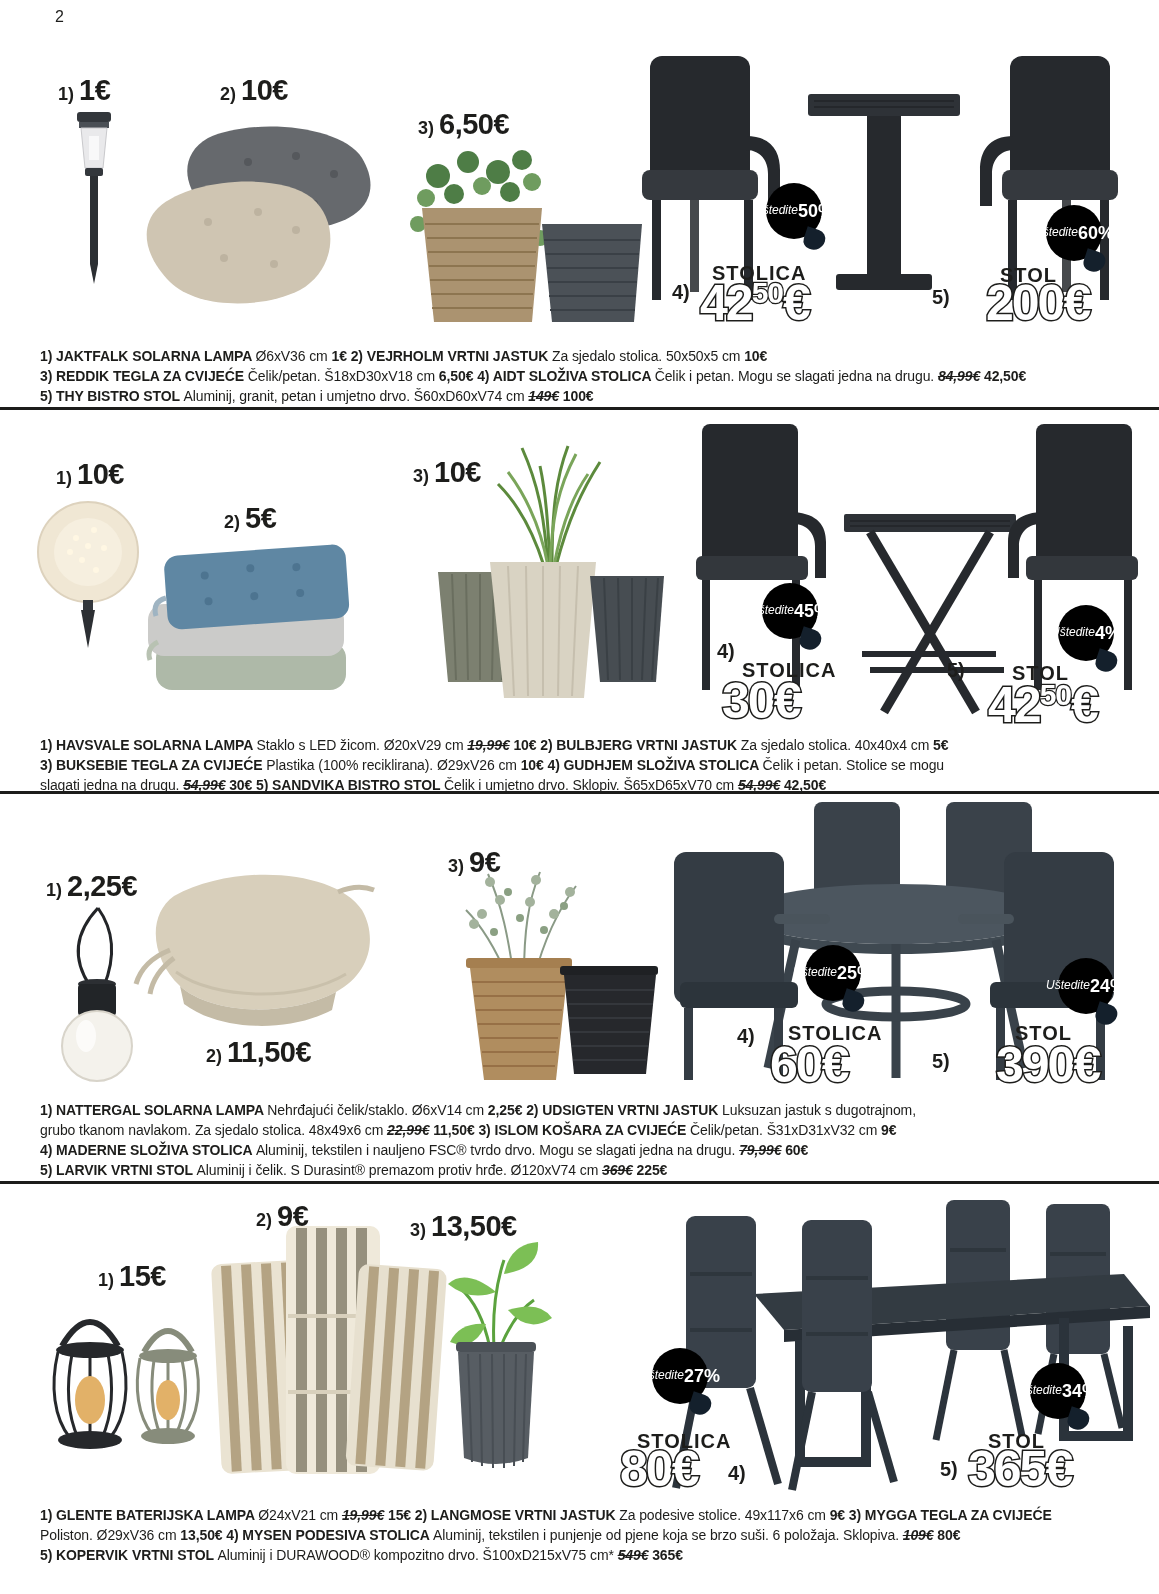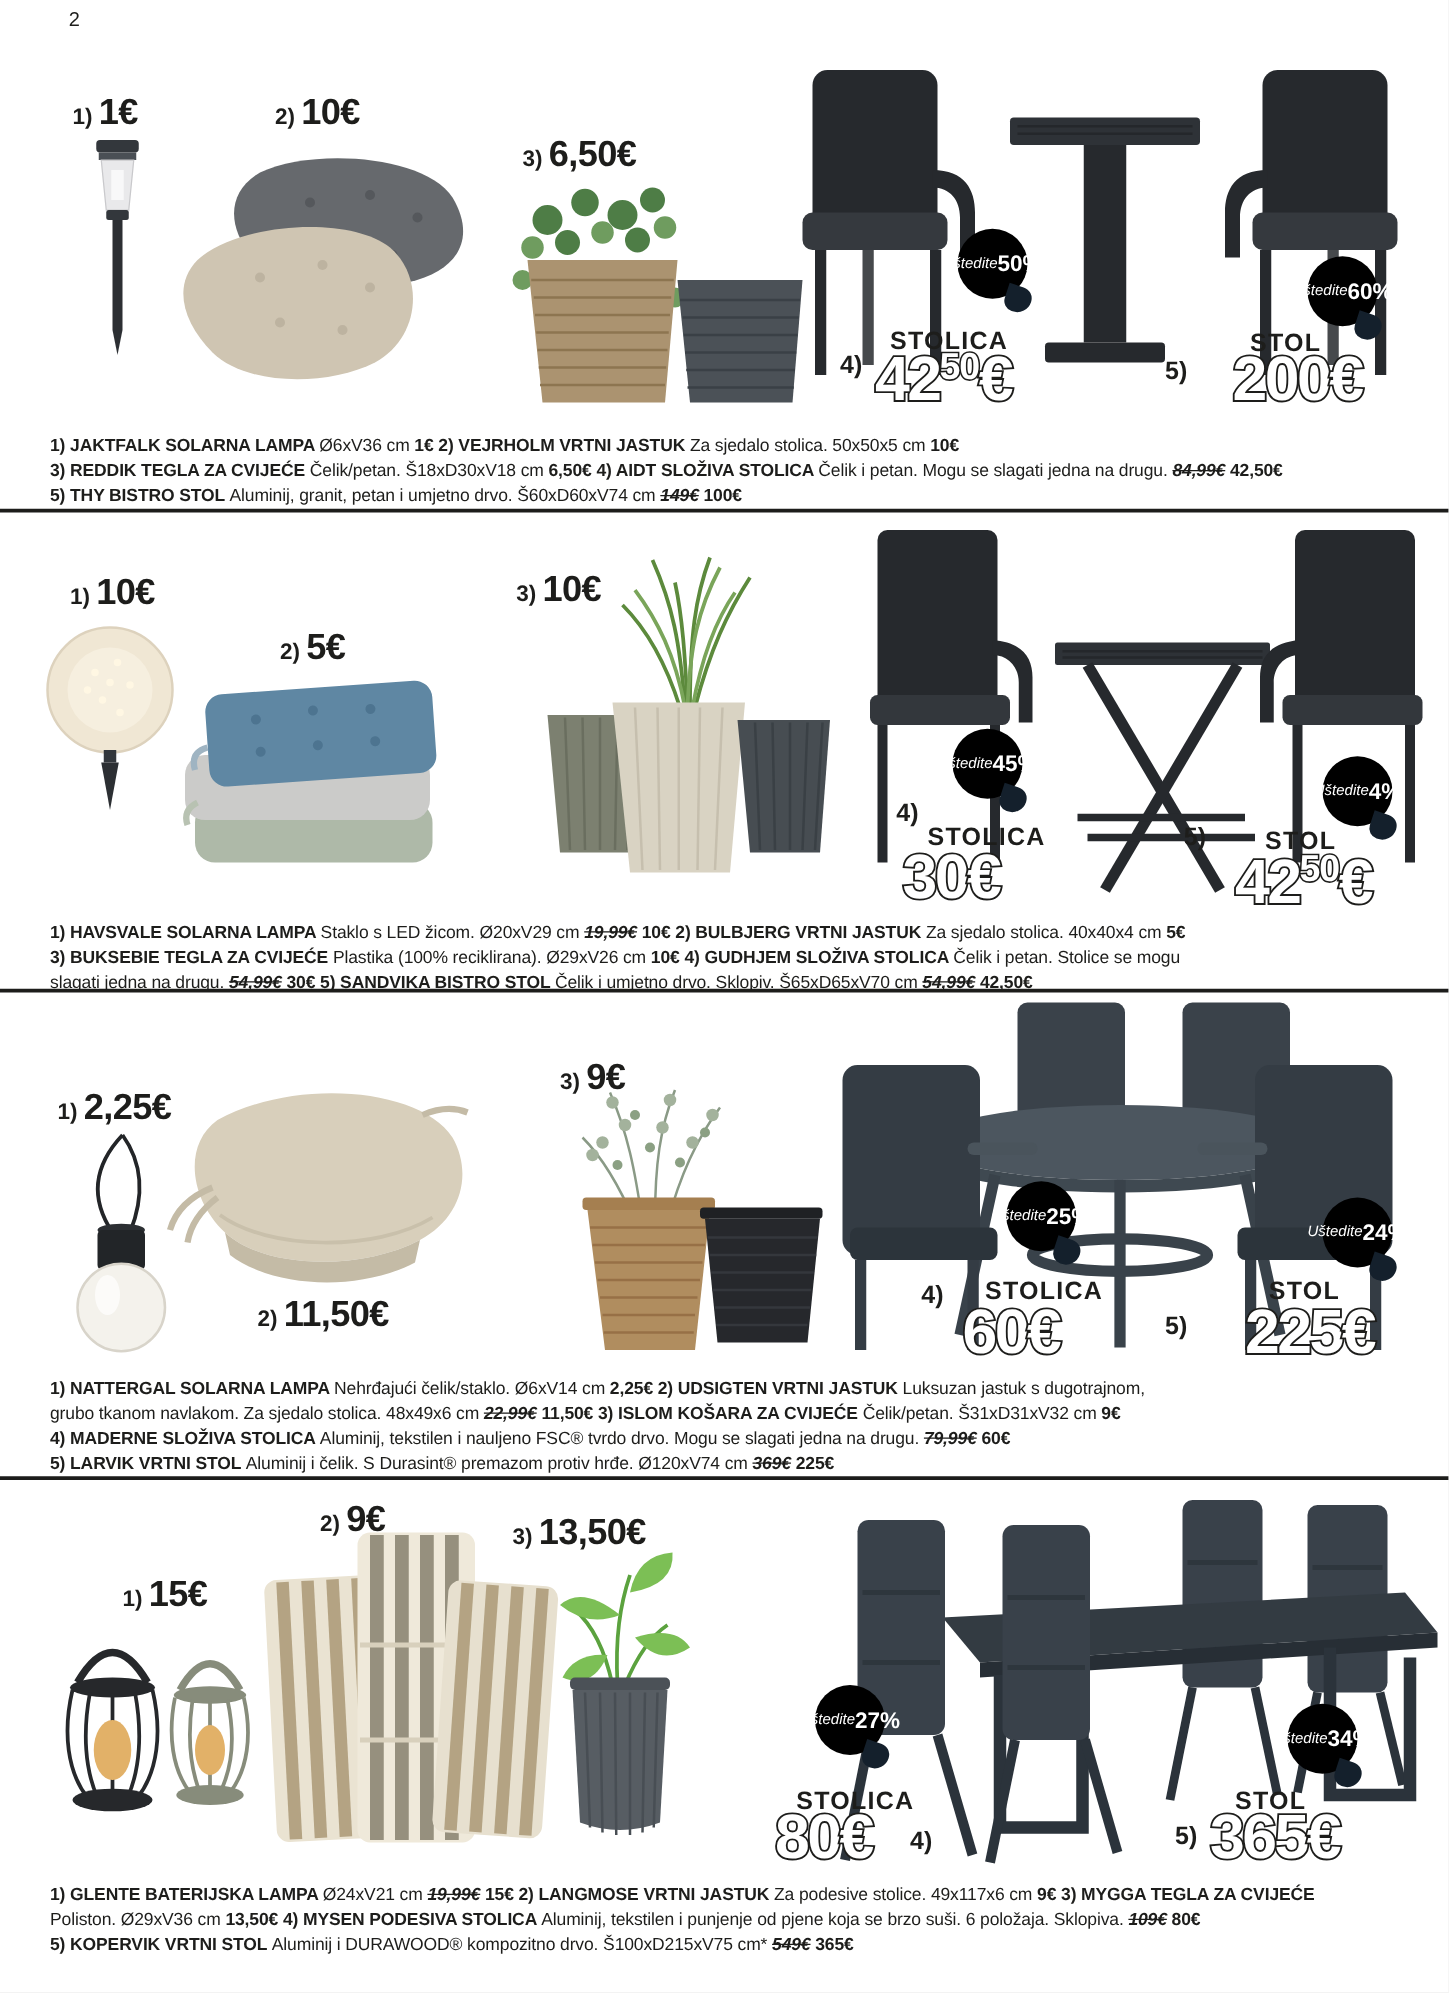--- a/index.html
+++ b/index.html
@@ -425,7 +425,7 @@
   <div class="abs numlab" style="left:932px;top:1050px;">5)</div>
   <div class="abs cat" style="left:1015px;top:1022px;">STOL</div>
   <div class="abs bigprice" style="left:996px;top:1040px;">
-    <span>225</span><span class="sup"></span><span>€</span>
+    <span>390</span><span class="sup"></span><span>€</span>
   </div>
 
   <p class="abs desc" style="left:40px;top:1100px;width:1100px;"><span class="b">1) NATTERGAL SOLARNA LAMPA </span><span>Nehrđajući čelik/staklo. Ø6xV14 cm </span><span class="b">2,25€ </span><span class="b">2) UDSIGTEN VRTNI JASTUK </span><span>Luksuzan jastuk s dugotrajnom,</span><br><span>grubo tkanom navlakom. Za sjedalo stolica. 48x49x6 cm </span><span class="strike">22,99€</span><span class="b"> 11,50€ </span><span class="b">3) ISLOM KOŠARA ZA CVIJEĆE </span><span>Čelik/petan. Š31xD31xV32 cm </span><span class="b">9€</span><br><span class="b">4) MADERNE SLOŽIVA STOLICA </span><span>Aluminij, tekstilen i nauljeno FSC® tvrdo drvo. Mogu se slagati jedna na drugu. </span><span class="strike">79,99€</span><span class="b"> 60€</span><br><span class="b">5) LARVIK VRTNI STOL </span><span>Aluminij i čelik. S Durasint® premazom protiv hrđe. Ø120xV74 cm </span><span class="strike">369€</span><span class="b"> 225€</span></p>

